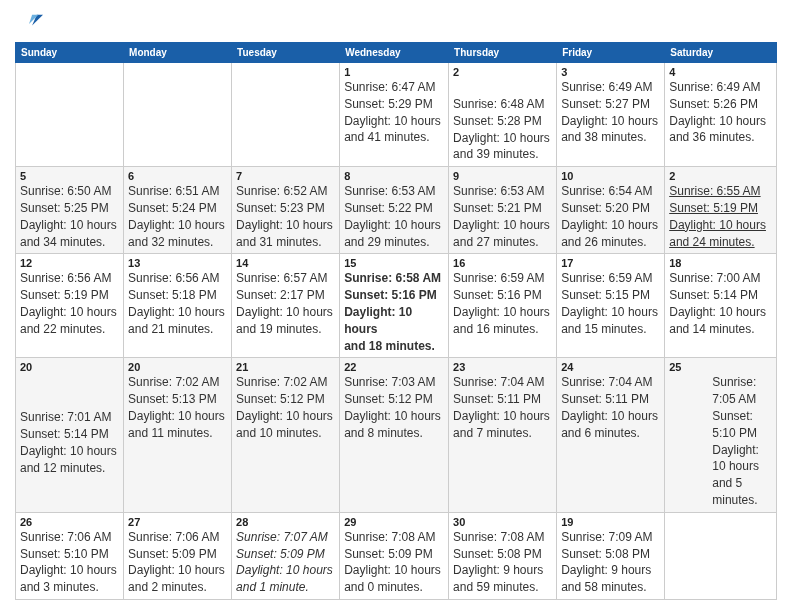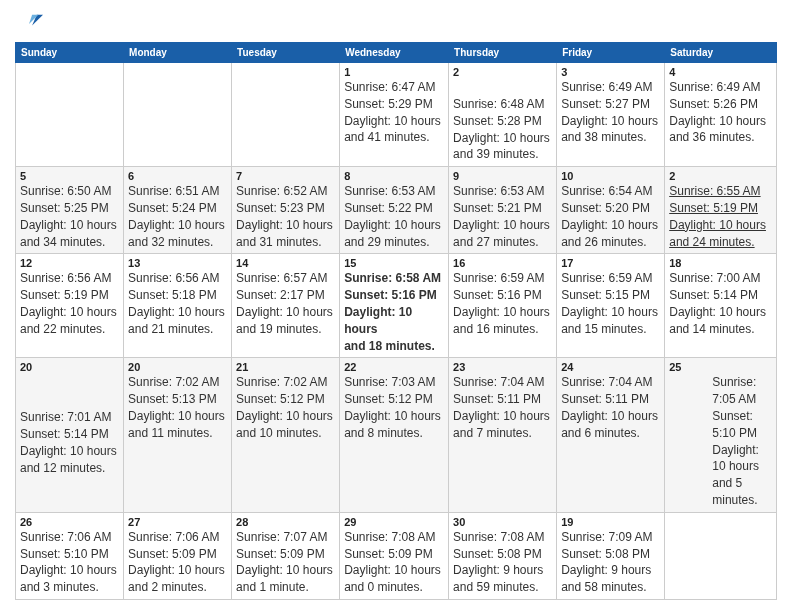--- a/index.html
+++ b/index.html
@@ -334,7 +334,7 @@
           </td>
           <td>
             <span class="day-num">28</span>
-            <div class="day-info" style="white-space: pre-line;">Sunrise: 7:07 AM
+            <div class="day-info" style="white-space: pre-line; font-style: italic;">Sunrise: 7:07 AM
 Sunset: 5:09 PM
 Daylight: 10 hours
 and 1 minute.</div>

